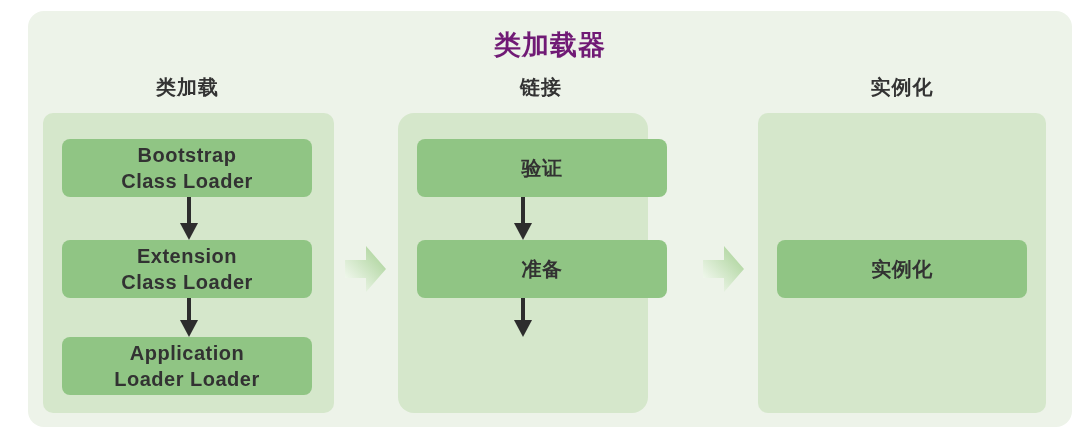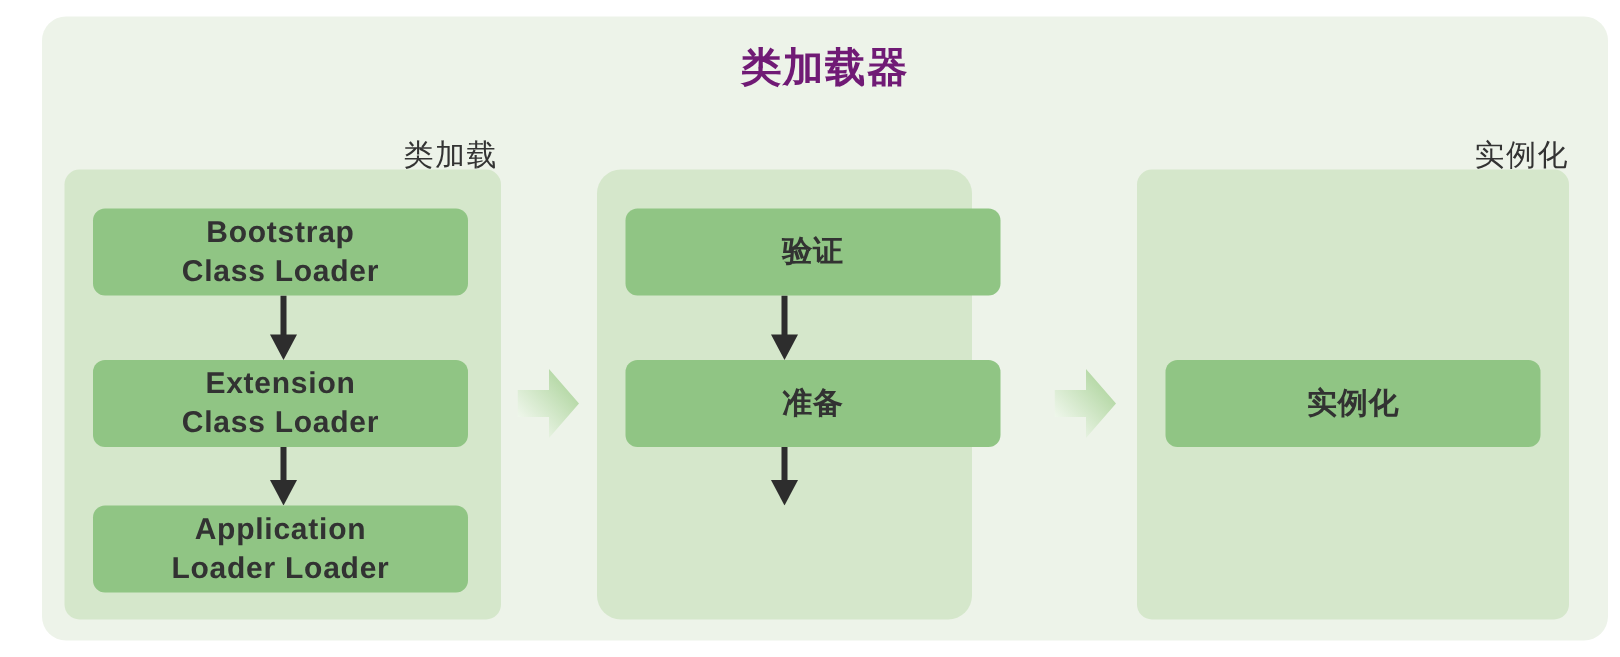--- a/index.html
+++ b/index.html
@@ -40,12 +40,11 @@
   .col-header {
     position: absolute;
     top: 63px;
-    text-align: right;
+    text-align: center;
     font-size: 20px;
-    font-weight: normal;
+    font-weight: bold;
     color: #333333;
     letter-spacing: 1px;
-    margin-top: 16px;
   }
   .col-header.h1 { left: 15px;  width: 289px; }
   .col-header.h2 { left: 370px; width: 286px; }

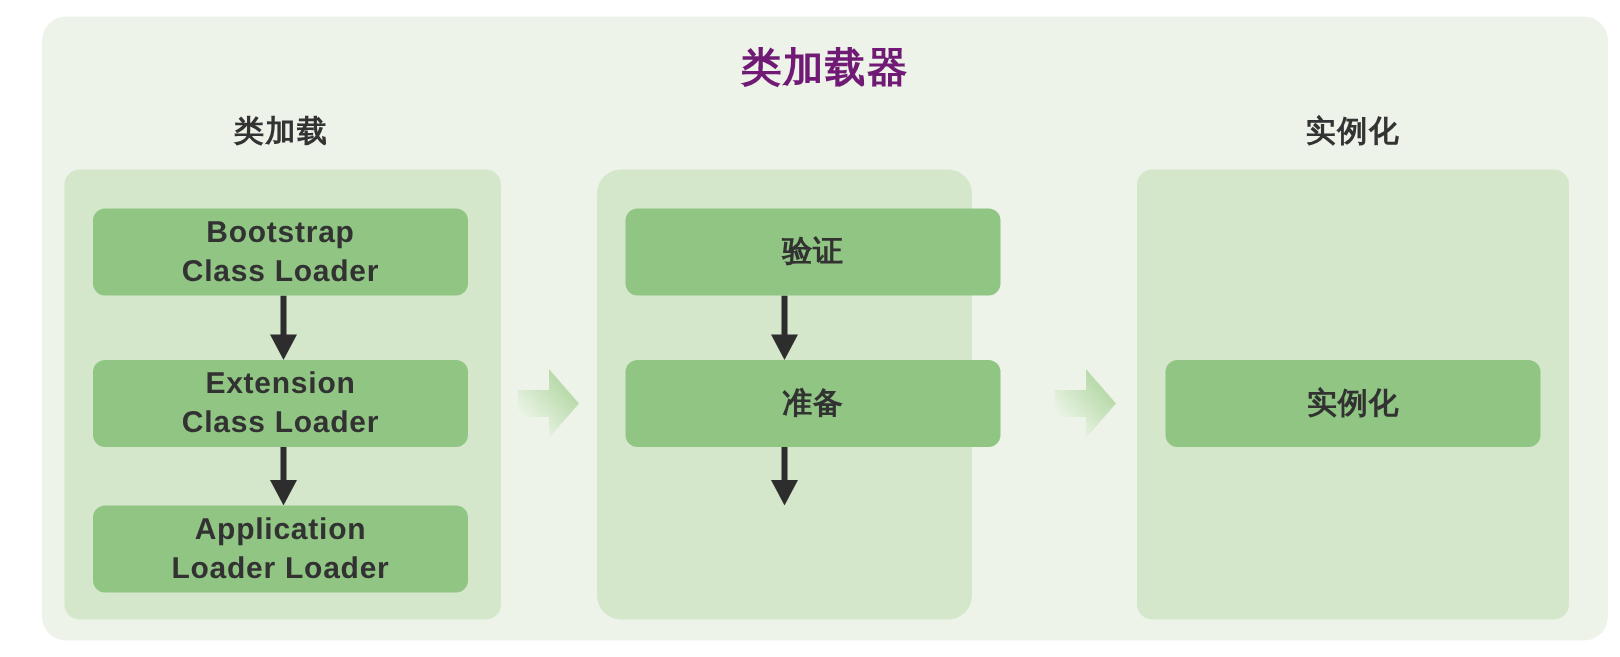--- a/index.html
+++ b/index.html
@@ -106,6 +106,7 @@
     <div class="title">类加载器</div>
 
     <div class="col-header h1">类加载</div>
+    <div class="col-header h2">链接</div>
     <div class="col-header h3">实例化</div>
 
     <div class="panel p1">

